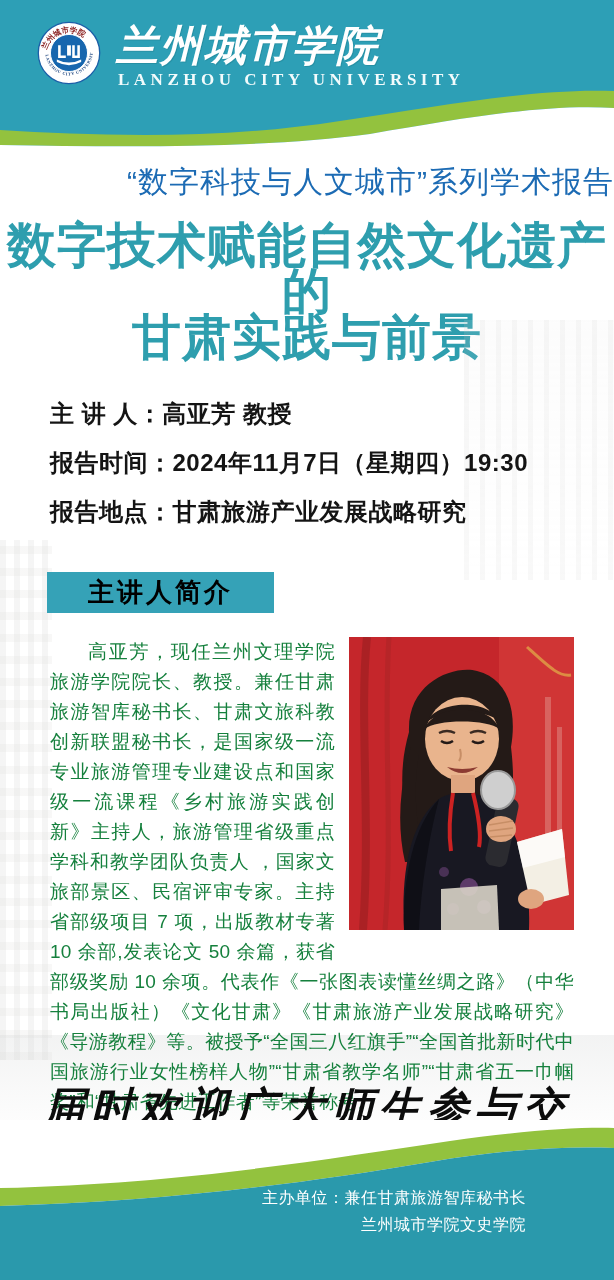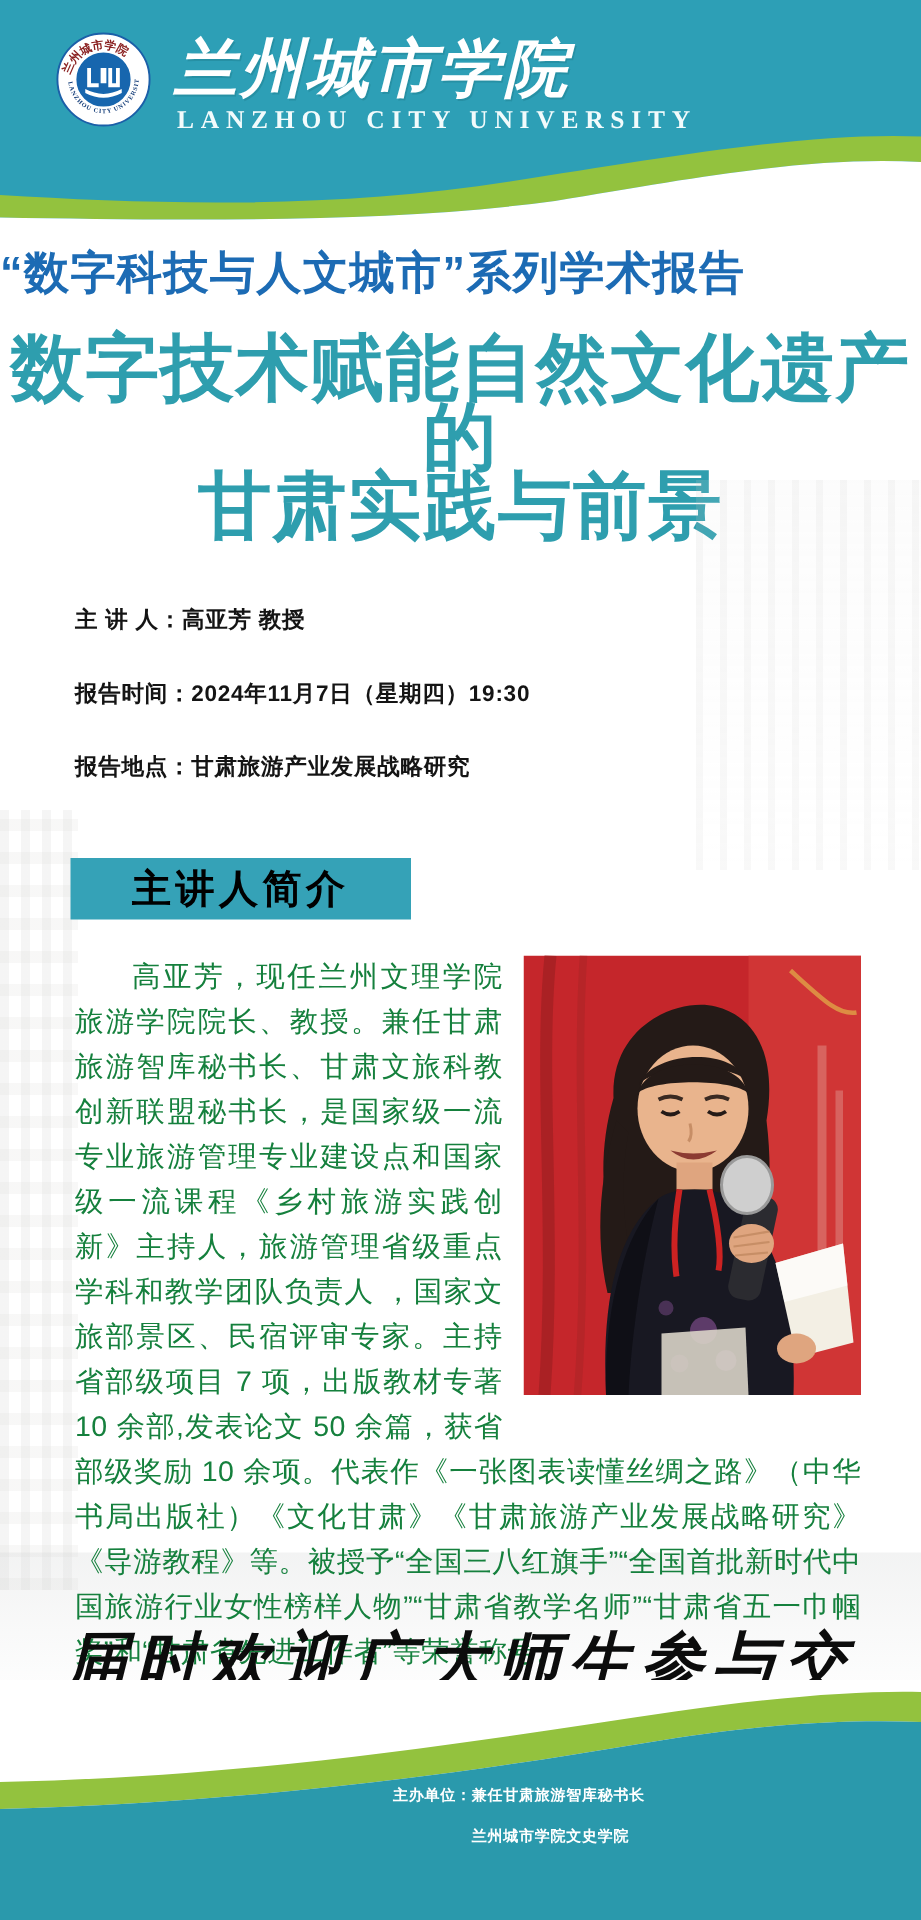--- a/index.html
+++ b/index.html
@@ -67,10 +67,10 @@
   
   .series-title {
     margin-top: 12px;
-    text-align: left;
+    text-align: right;
     color: #1C6BB4;
     font-size: 30px;
-    font-weight: bold;
+    font-weight: normal;
     letter-spacing: 1px;
   }
   .main-title {

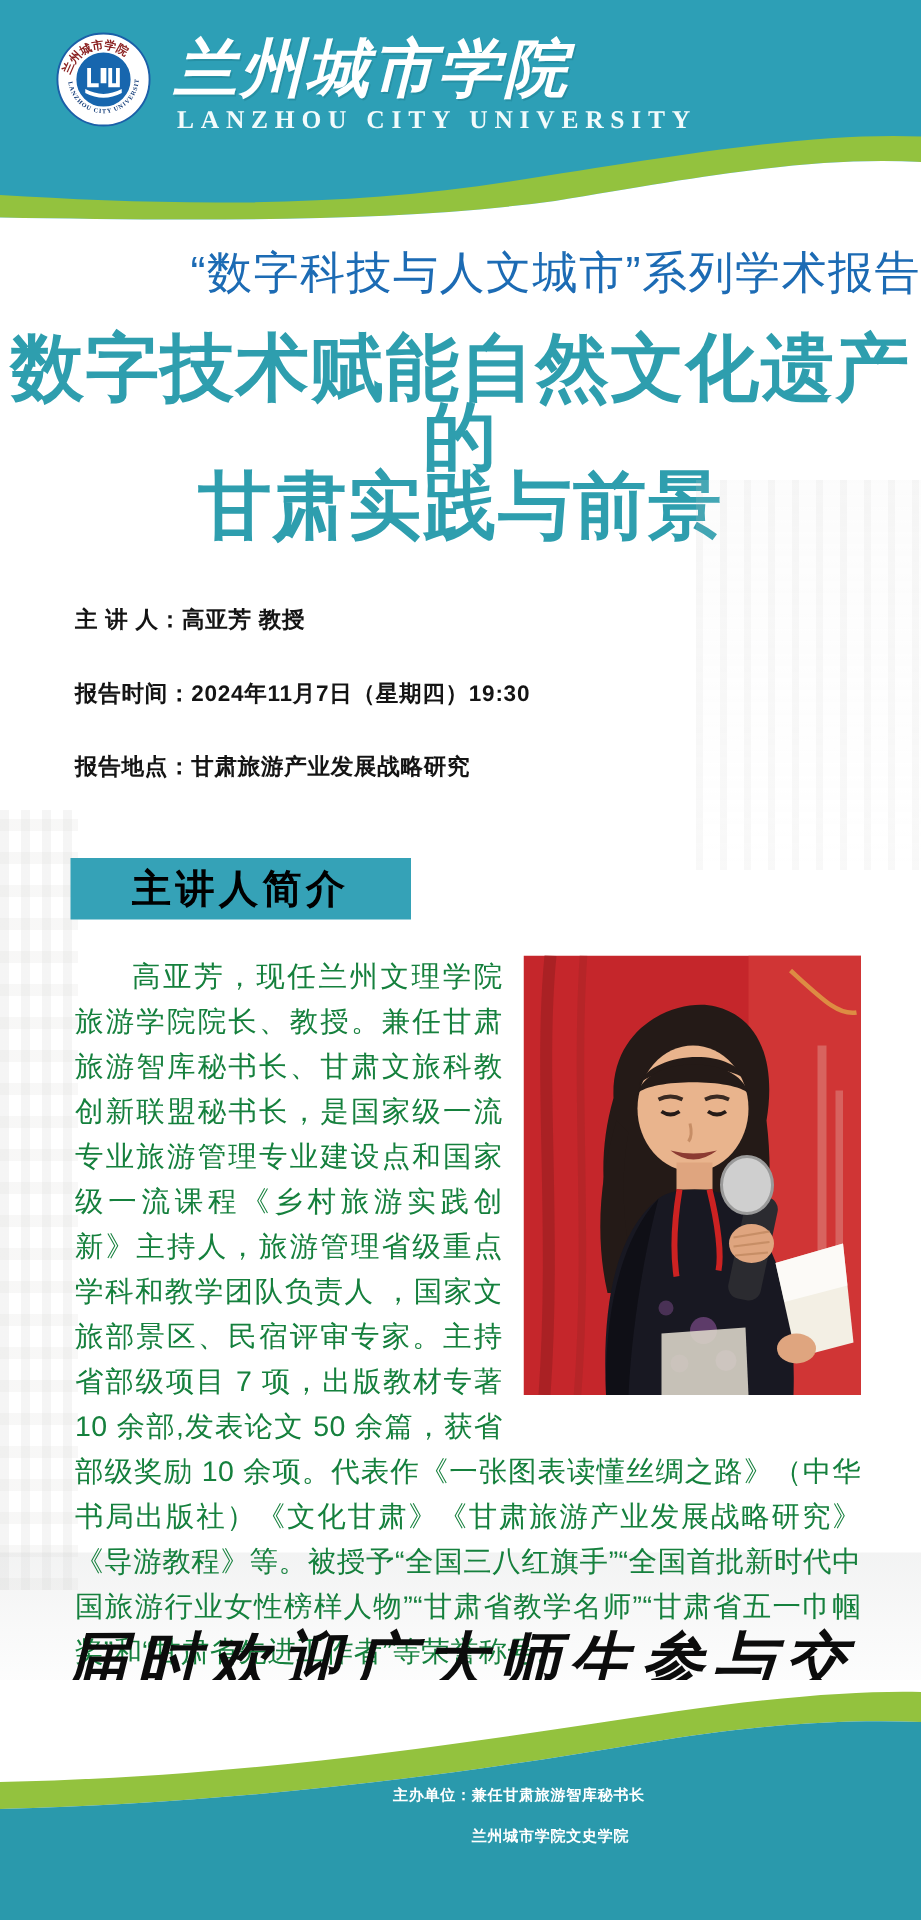--- a/index.html
+++ b/index.html
@@ -93,7 +93,7 @@
   }
   .info-row {
     color: #141414;
-    font-size: 15px;
+    font-size: 24px;
     font-weight: bold;
     line-height: 25px;
     margin-bottom: 24px;

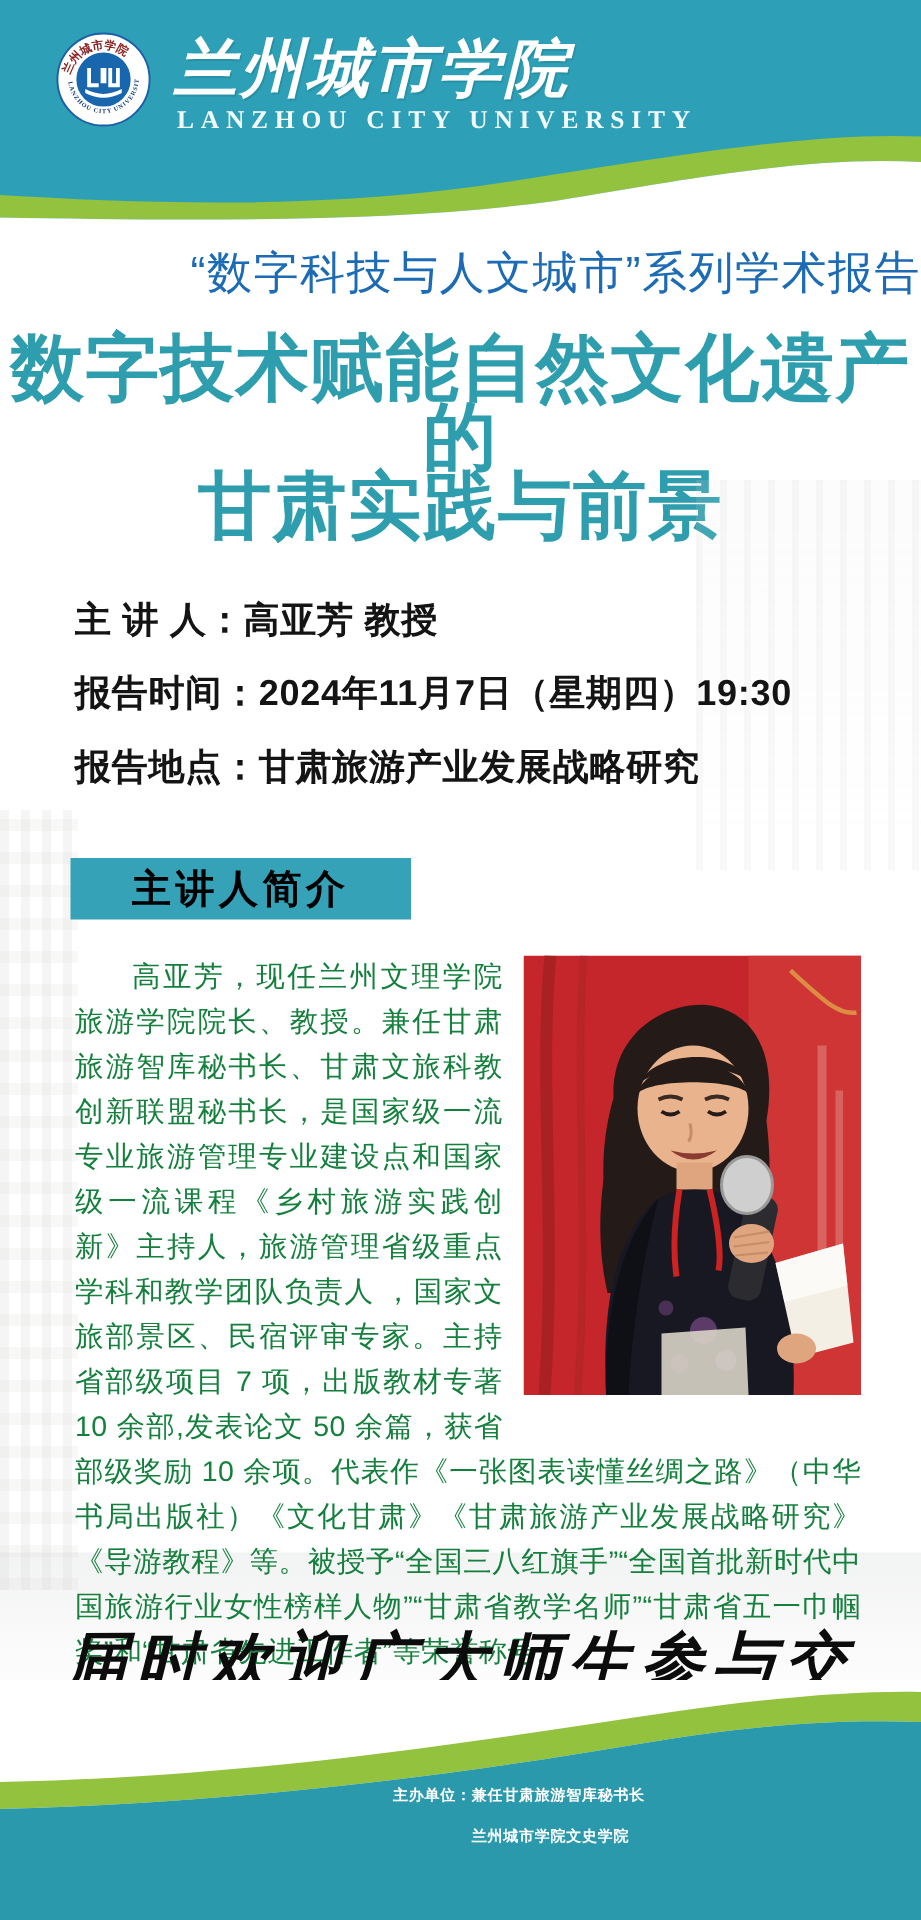--- a/index.html
+++ b/index.html
@@ -163,10 +163,11 @@
     left: 262px; top: 64px;
     display: flex;
     color: #ffffff;
-    font-size: 10px;
-    font-weight: bold;
+    font-size: 16px;
+    font-weight: normal;
     line-height: 27px;
     letter-spacing: .5px;
+    text-align: right;
   }
   .footer-label { white-space: nowrap; }
   .footer-orgs div { white-space: nowrap; }

